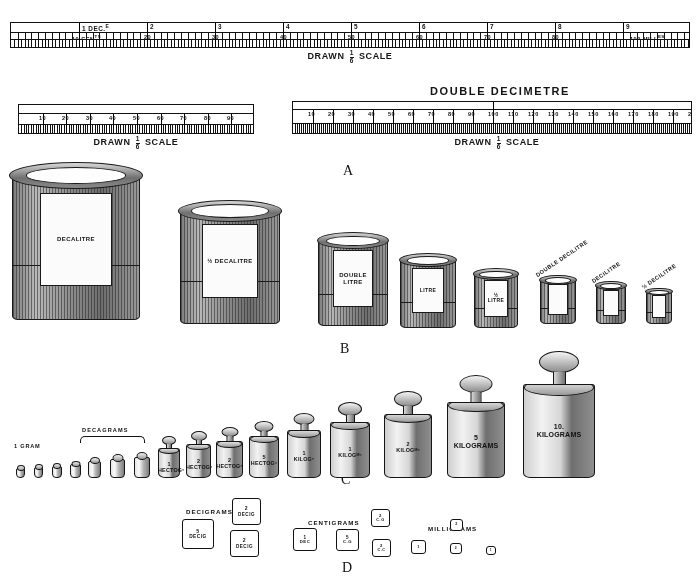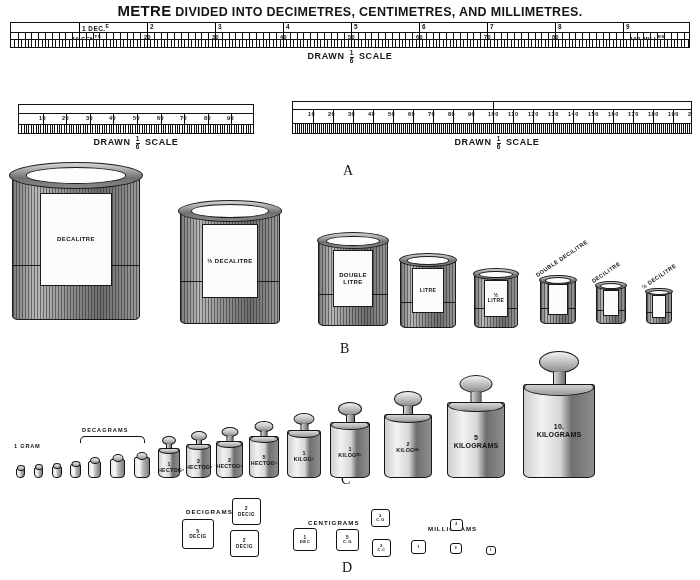--- a/index.html
+++ b/index.html
@@ -151,10 +151,6 @@
 
 <div class="plate">
 
-  <div id="title" class="eng">
-    <span class="big">METRE</span>
-    <span>divided into Decimetres, Centimetres, and Millimetres.</span>
-  </div>
 
   <div class="ruler" id="metre-ruler" style="left:10px;top:22px;width:680px;height:26px;">
     <div class="band top" style="top:0;height:10px;"></div>

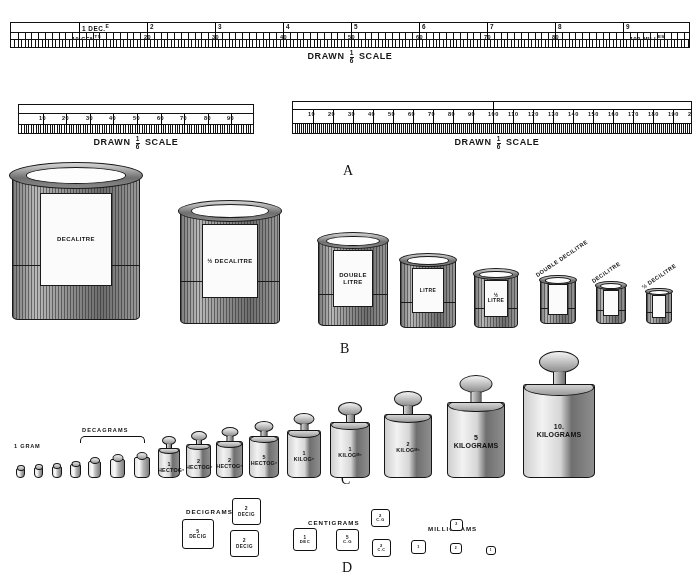--- a/index.html
+++ b/index.html
@@ -633,6 +633,7 @@
     <span>Scale</span>
   </div>
 
+  <div class="secthead eng" style="left:380px;top:85px;width:240px;font-size:11px;">Double  Decimetre</div>
   <div class="ruler" id="ddm-ruler" style="left:292px;top:101px;width:400px;height:33px;">
     <div class="band top" style="top:0;height:8px;"></div>
     <div class="band top" style="top:8px;height:14px;"></div>

